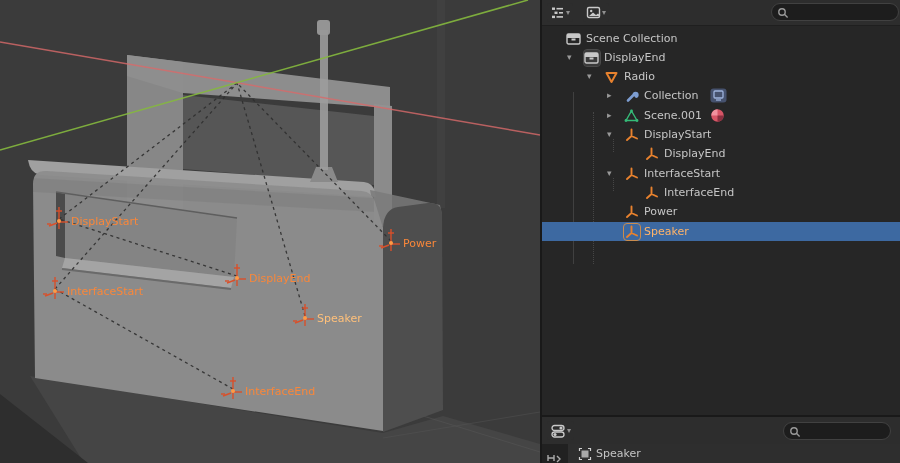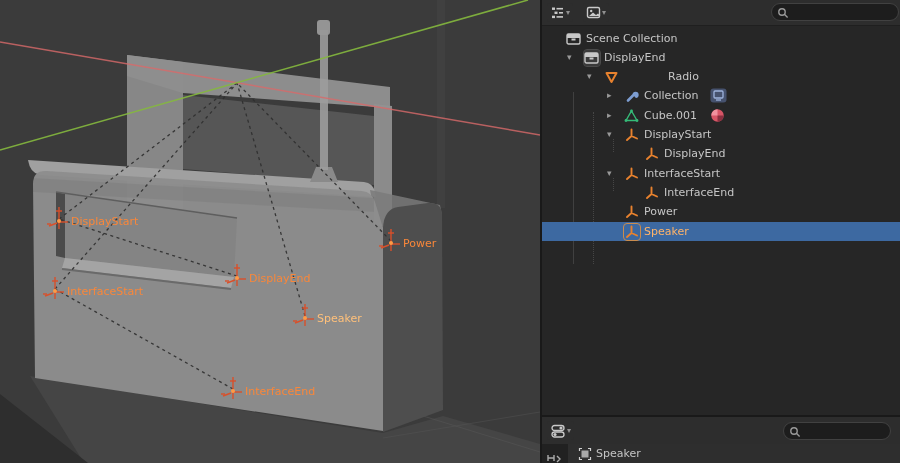--- a/index.html
+++ b/index.html
@@ -211,7 +211,7 @@
         <span class="ricon" style="left: 62px;"><svg width="15" height="14" viewBox="0 0 15 14">
      <polygon points="2.5,3 12.5,3 7.5,12" fill="none" stroke="#e8822e" stroke-width="2" stroke-linejoin="round"></polygon>
           </svg></span>
-        <span class="rlabel" style="left: 82px; margin-left: 44px;">Radio</span>
+        <span class="rlabel" style="left: 82px;">Radio</span>
       </div>
       <div class="row" style="top: 60px;">
         <span class="disc" style="left: 65px;">▸</span>

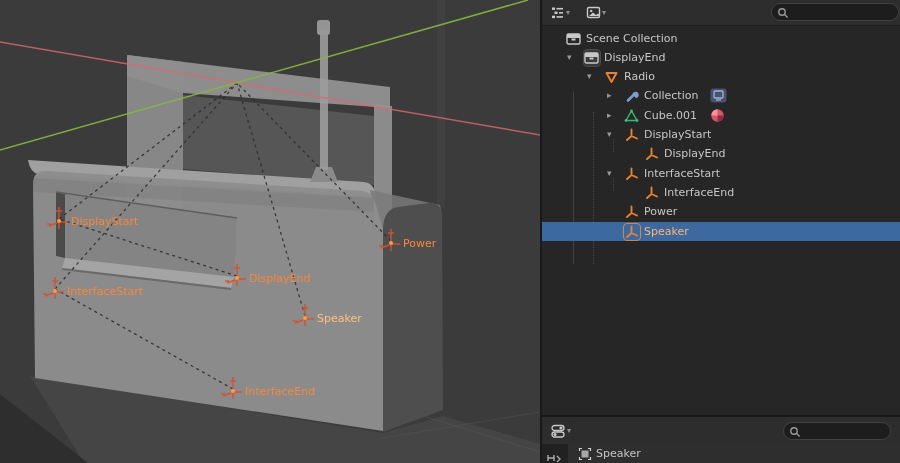--- a/index.html
+++ b/index.html
@@ -234,7 +234,7 @@
             <circle cx="13" cy="11.5" r="1.4" fill="#35bb78"></circle>
      <circle cx="2" cy="11.5" r="1.4" fill="#35bb78"></circle>
           </svg></span>
-        <span class="rlabel" style="left: 102px;">Cube.001</span>
+        <span class="rlabel" style="left: 102px;">Scene.001</span>
         <span class="trail" style="left: 168px;"><svg width="15" height="15" viewBox="0 0 15 15">
      <circle cx="7.5" cy="7.5" r="6.2" fill="#d75566"></circle>
      <path d="M7.5,7.5 L13.7,7.5 A6.2,6.2 0 0 1 7.5,13.7 Z" fill="#8a3040"></path>

